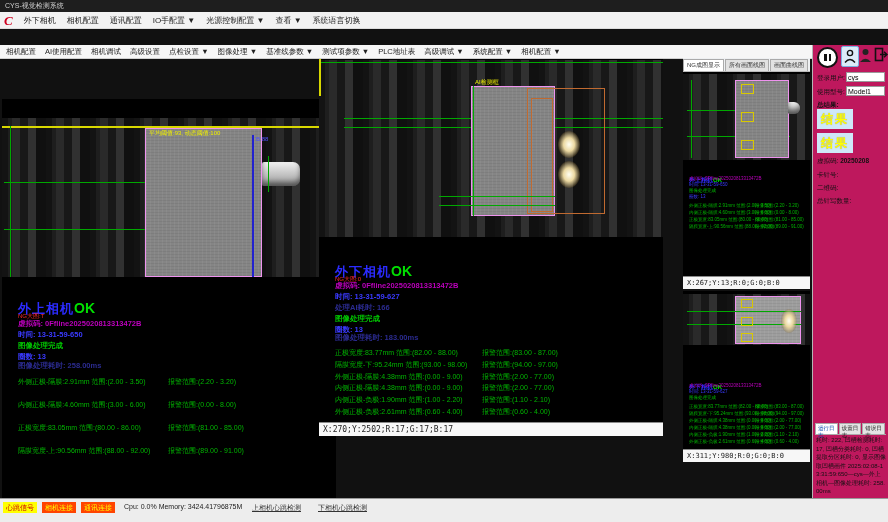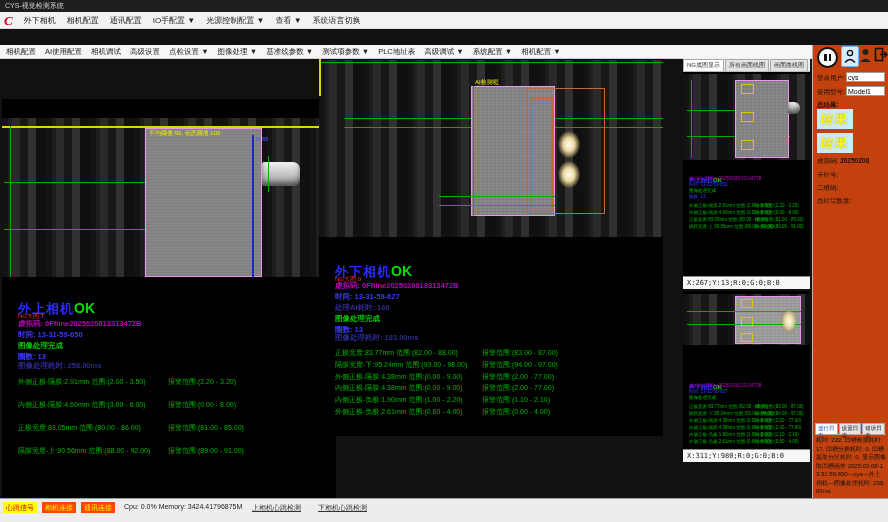--- a/index.html
+++ b/index.html
@@ -67,7 +67,7 @@
   .mini-row{position:absolute;left:6px;right:2px;height:6px;font-size:4.5px;color:#00b400;white-space:nowrap;}
   .mini-alarm{position:absolute;left:66px;}
   
-  .rpanel{position:absolute;left:812px;top:45px;width:76px;height:453px;background:#c2410c;
+  .rpanel{position:absolute;left:812px;top:45px;width:76px;height:453px;background:#be185d;
      border-left:1px solid #b5b5b5;box-sizing:border-box;font-size:6.5px;color:#111;}
   .ctrl-btn{position:absolute;display:flex;align-items:center;justify-content:center;}
   .pause-circle{width:17px;height:17px;border:2px solid #111;border-radius:50%;

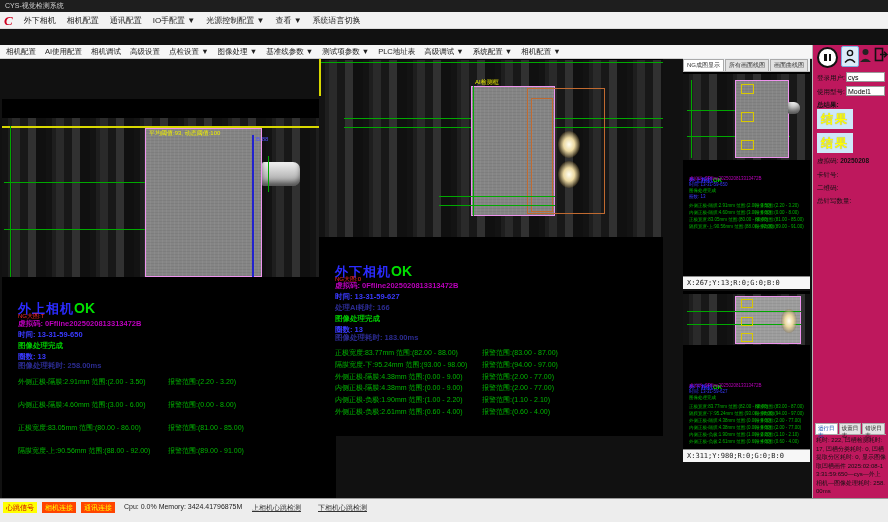--- a/index.html
+++ b/index.html
@@ -226,6 +226,7 @@
       <span class="malarm-m">报警范围:(0.60 - 4.00)</span>
     </div>
 
+    <div class="vstatus">X:270;Y:2502;R:17;G:17;B:17</div>
   </div>
 
   <div class="sv-tabs">

